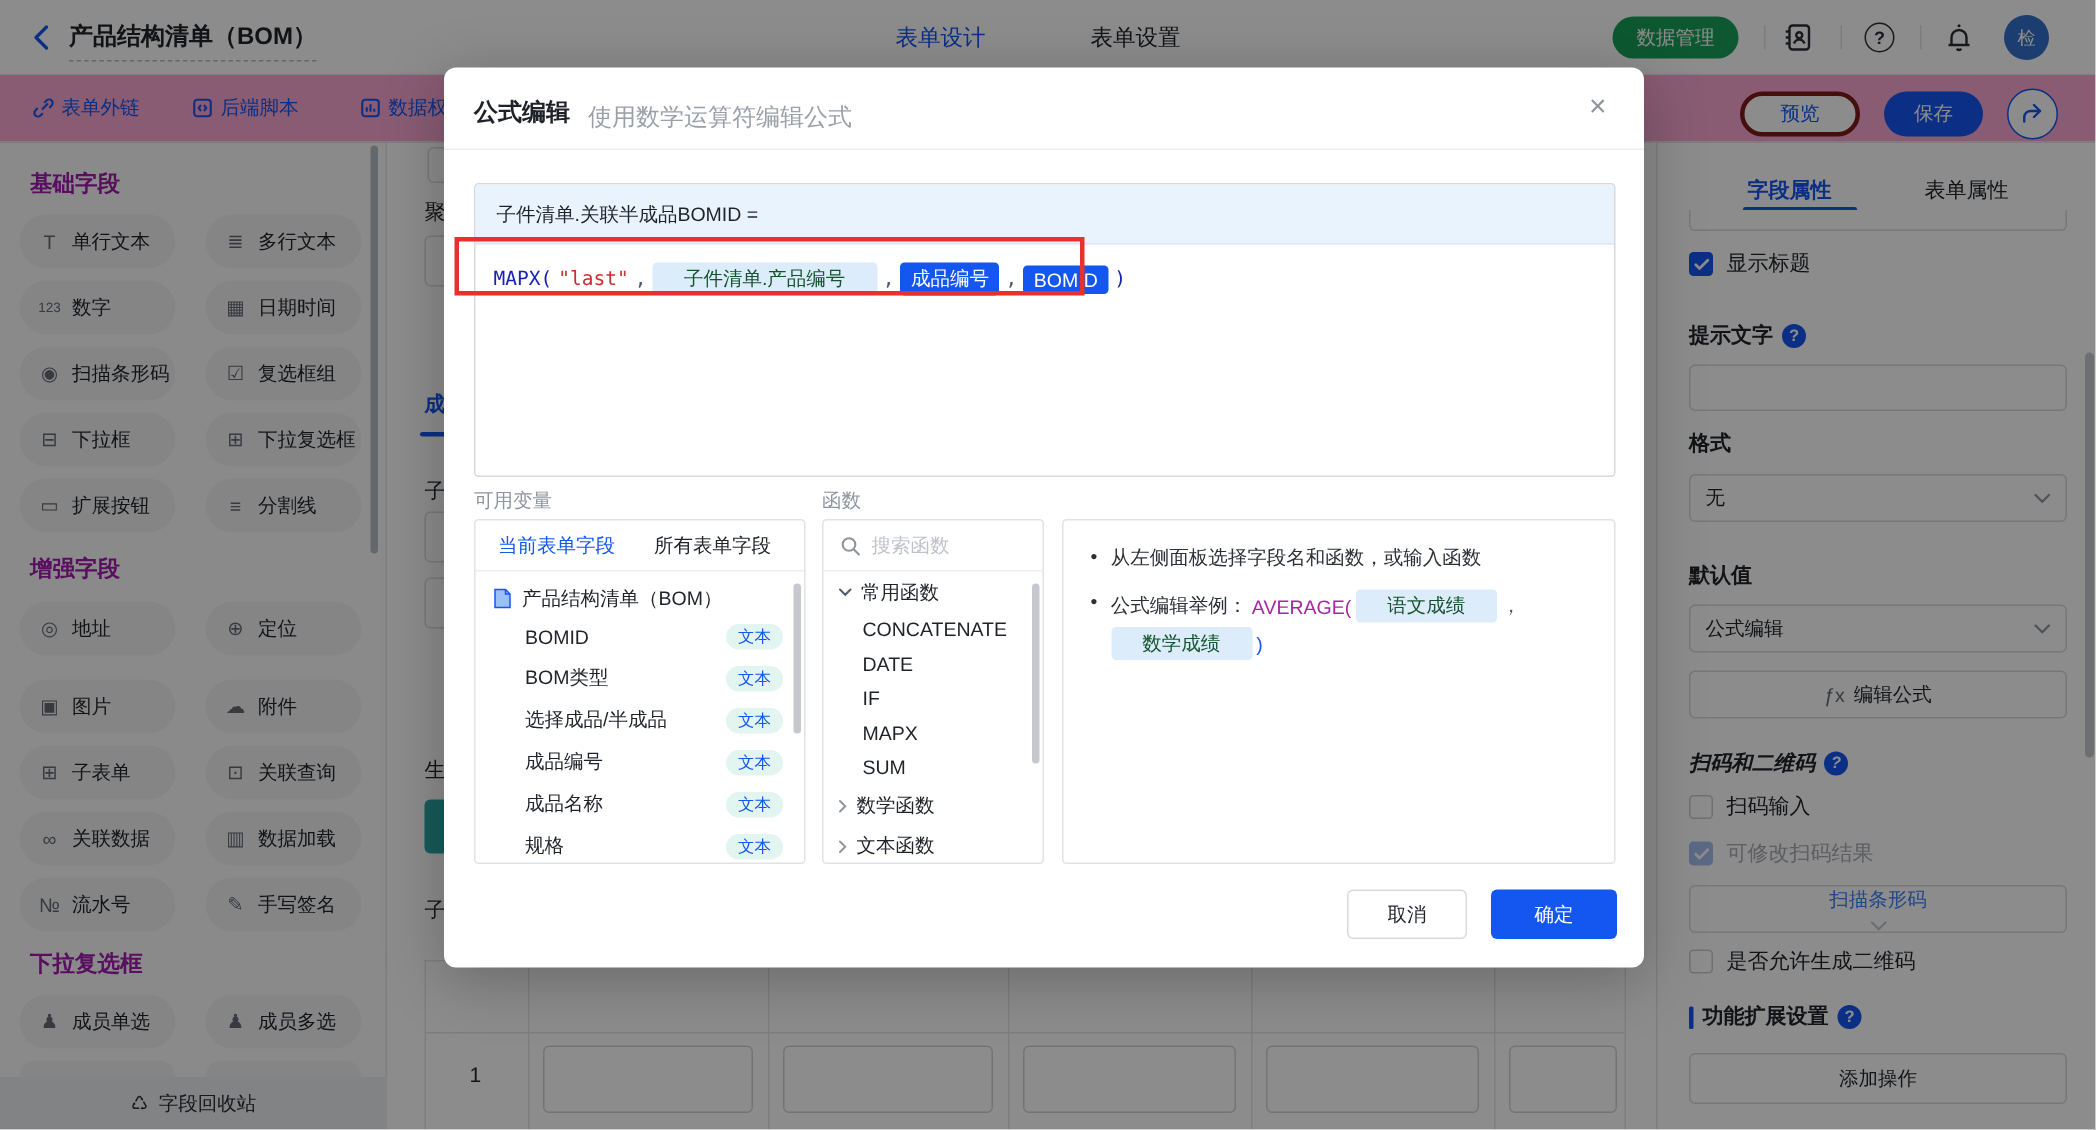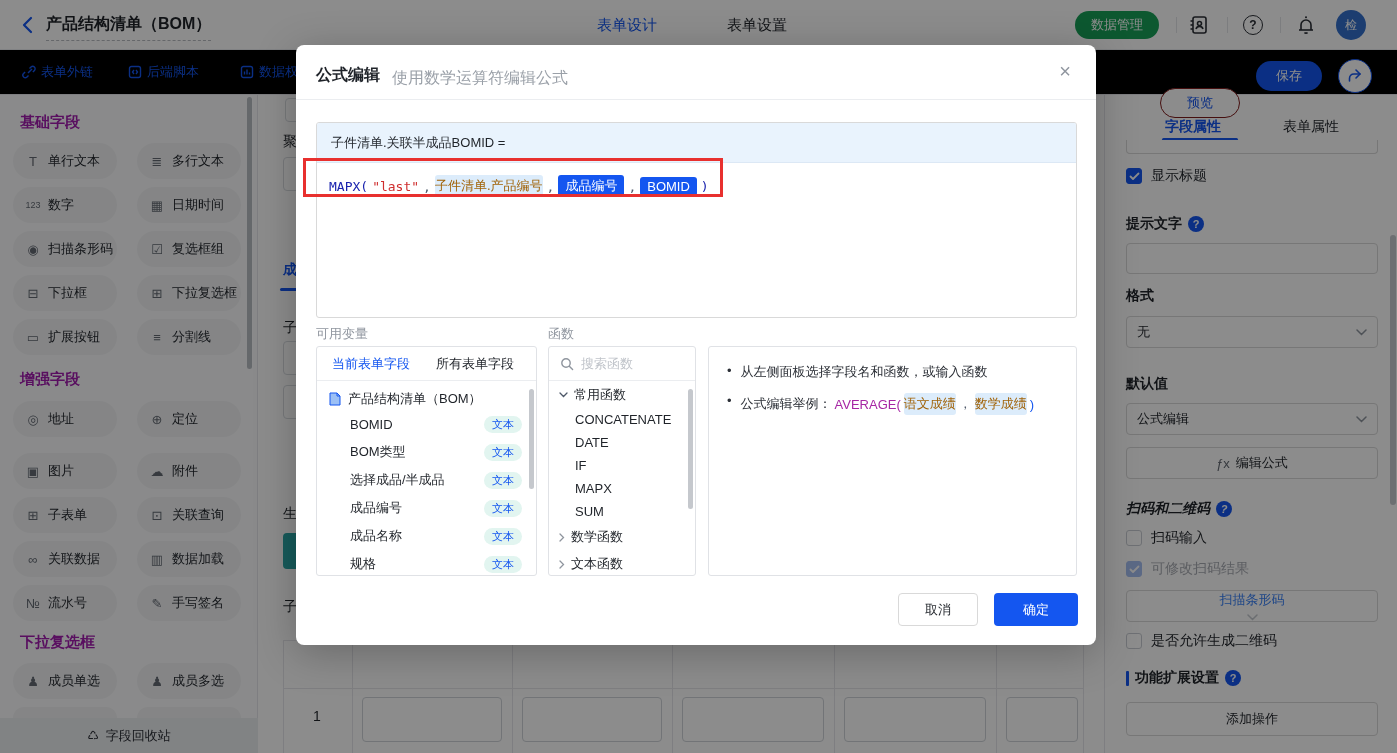--- a/index.html
+++ b/index.html
@@ -20,7 +20,7 @@
   .avatar { position:absolute; left:1336px; top:10px; width:30px; height:30px; border-radius:50%; background:#3370cc; color:#fff; font-size:12px; display:flex; align-items:center; justify-content:center; cursor:pointer; }
 
   
-  .toolbar { position:absolute; left:0; top:50px; width:1397px; height:45px; background:#000000; border-bottom:1px solid #e5e6eb; z-index:5; }
+  .toolbar { position:absolute; left:0; top:50px; width:1397px; height:45px; background:#f9a8d4; border-bottom:1px solid #e5e6eb; z-index:5; }
   .tool-link { position:absolute; top:13px; display:flex; align-items:center; gap:5px; color:#1456f0; font-size:13px; cursor:pointer; white-space:nowrap; }
   .btn-preview { position:absolute; left:1160px; top:61px; width:80px; height:30px; border:1px solid #7f1d1d; color:#1456f0; background:#fff; border-radius:16px; font-size:13px; display:flex; align-items:center; justify-content:center; cursor:pointer; z-index:6;margin-top:27px;}
   .btn-save { position:absolute; left:1256px; top:61px; width:66px; height:30px; background:#1456f0; color:#fff; border-radius:16px; font-size:13px; display:flex; align-items:center; justify-content:center; cursor:pointer; z-index:6;}

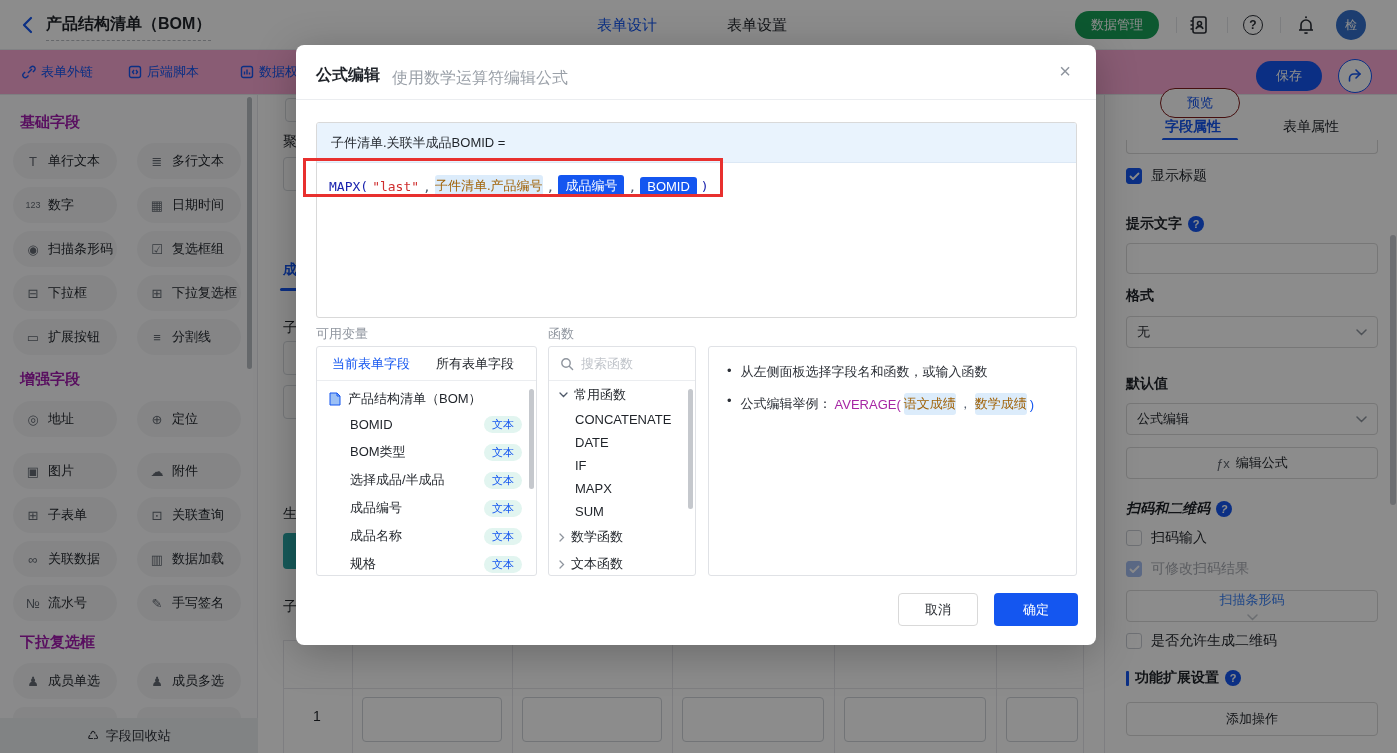--- a/index.html
+++ b/index.html
@@ -22,7 +22,7 @@
   
   .toolbar { position:absolute; left:0; top:50px; width:1397px; height:45px; background:#f9a8d4; border-bottom:1px solid #e5e6eb; z-index:5; }
   .tool-link { position:absolute; top:13px; display:flex; align-items:center; gap:5px; color:#1456f0; font-size:13px; cursor:pointer; white-space:nowrap; }
-  .btn-preview { position:absolute; left:1160px; top:61px; width:80px; height:30px; border:1px solid #7f1d1d; color:#1456f0; background:#fff; border-radius:16px; font-size:13px; display:flex; align-items:center; justify-content:center; cursor:pointer; z-index:6;margin-top:27px;}
+  .btn-preview { position:absolute; left:1160px; top:61px; width:80px; height:30px; border:3px solid #7f1d1d; color:#1456f0; background:#fff; border-radius:16px; font-size:13px; display:flex; align-items:center; justify-content:center; cursor:pointer; z-index:6;}
   .btn-save { position:absolute; left:1256px; top:61px; width:66px; height:30px; background:#1456f0; color:#fff; border-radius:16px; font-size:13px; display:flex; align-items:center; justify-content:center; cursor:pointer; z-index:6;}
   .btn-share { position:absolute; left:1338px; top:59px; width:34px; height:34px; border:1px solid #1456f0; border-radius:50%; background:#fff; display:flex; align-items:center; justify-content:center; cursor:pointer; z-index:6;}
 

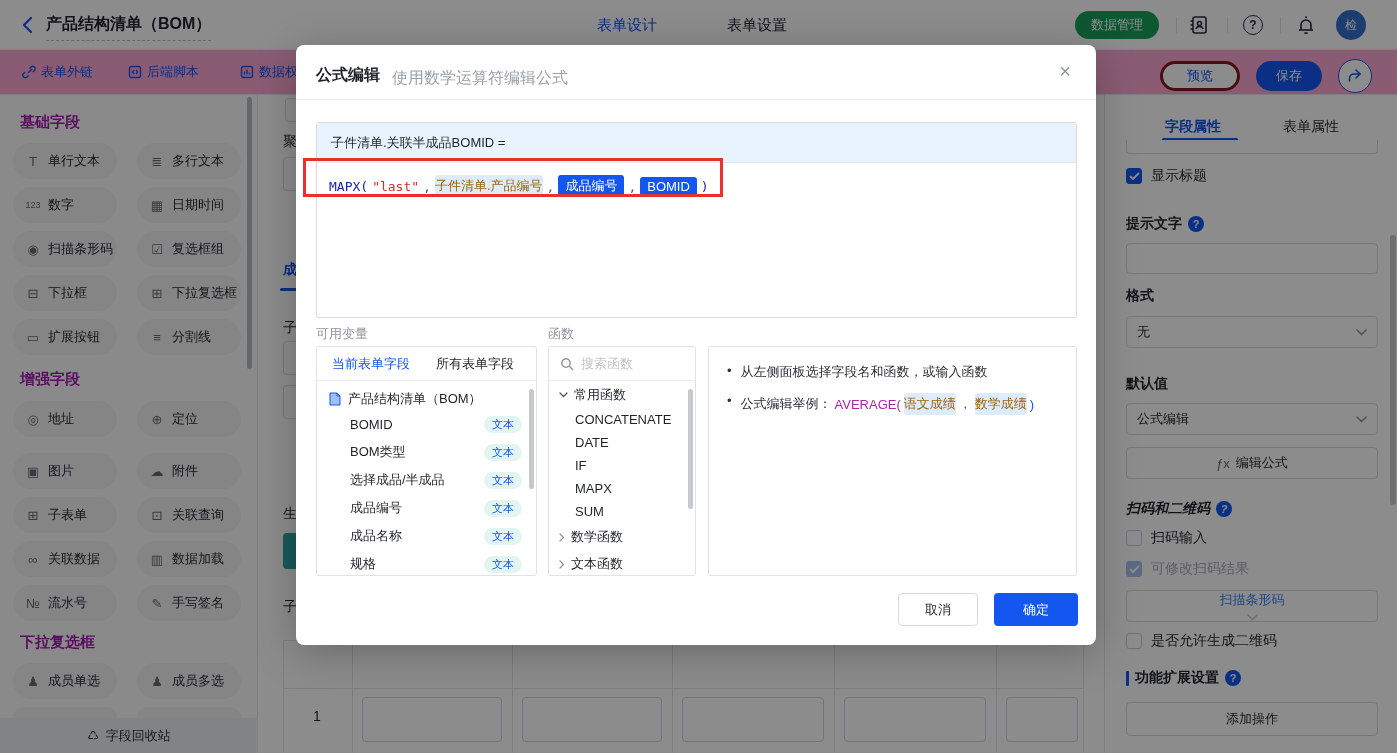--- a/index.html
+++ b/index.html
@@ -77,7 +77,7 @@
   .code-fn { color:#1a23ae; }
   .code-str { color:#cf2e2e; }
   .code-comma { color:#4e5969; }
-  .chip-light { background:#dcecfb; color:#a16207; border-radius:3px; padding:2px 0; font-family:"Liberation Sans",sans-serif; font-size:13px; cursor:pointer; }
+  .chip-light { background:#dcecfb; color:#14532d; border-radius:3px; padding:2px 21px; font-family:"Liberation Sans",sans-serif; font-size:13px; cursor:pointer; }
   .chip-solid { background:#1456f0; color:#fff; border-radius:3px; padding:2px 7px; font-family:"Liberation Sans",sans-serif; font-size:13px; cursor:pointer; }
   .annotation { position:absolute; left:303px; top:158px; width:420px; height:39px; border:3px solid #e8302e; z-index:60; pointer-events:none; }
 

